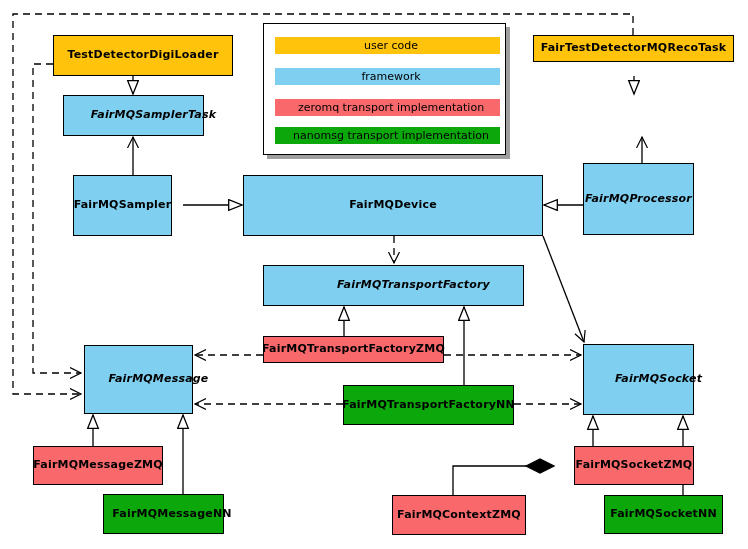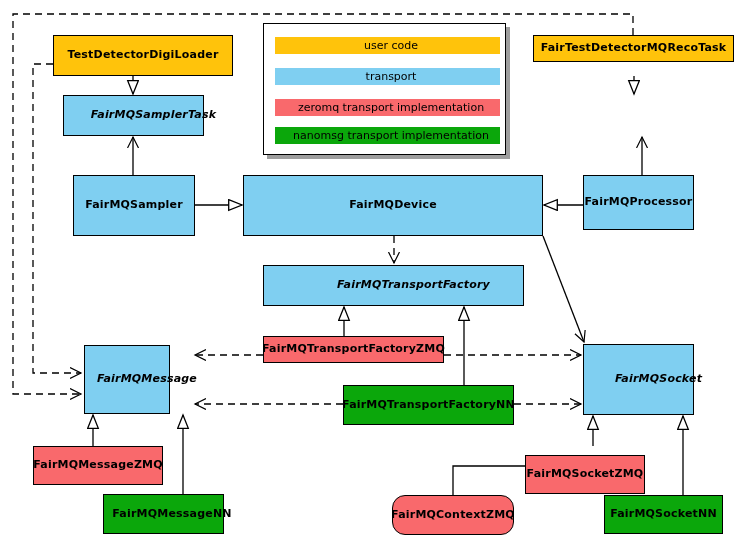--- a/index.html
+++ b/index.html
@@ -80,7 +80,7 @@
 
   <div id="legend">
     <div class="legend-bar lb-0">user code</div>
-    <div class="legend-bar lb-1">transport</div>
+    <div class="legend-bar lb-1">framework</div>
     <div class="legend-bar lb-2">zeromq transport implementation</div>
     <div class="legend-bar lb-3">nanomsg transport implementation</div>
   </div>

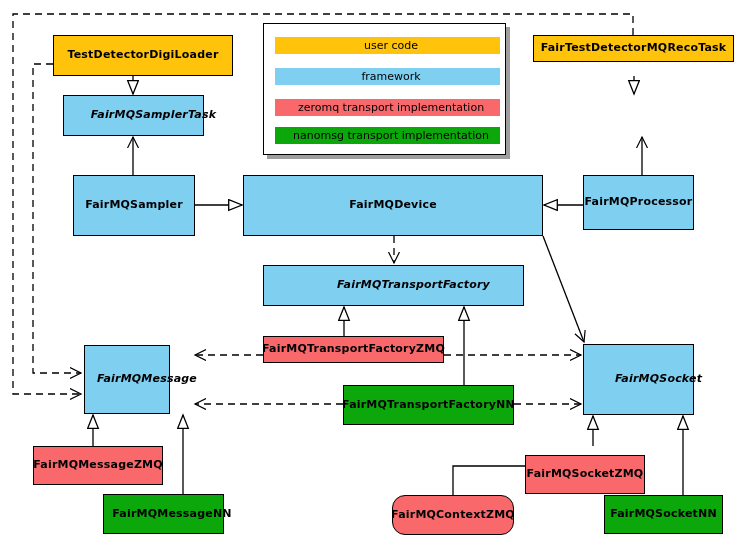--- a/index.html
+++ b/index.html
@@ -90,7 +90,7 @@
 
   <div class="node c-blue abstract" style="left:63px;top:95px;width:141px;height:41px;">FairMQSamplerTask</div>
 
-  <div class="node c-blue" style="left:73px;top:175px;width:122px;height:61px;">FairMQSampler</div>
+  <div class="node c-blue" style="left:73px;top:175px;width:99px;height:61px;">FairMQSampler</div>
   <div class="node c-blue" style="left:243px;top:175px;width:300px;height:61px;">FairMQDevice</div>
   <div class="node c-blue" style="left:583px;top:175px;width:111px;height:55px;">FairMQProcessor</div>
 

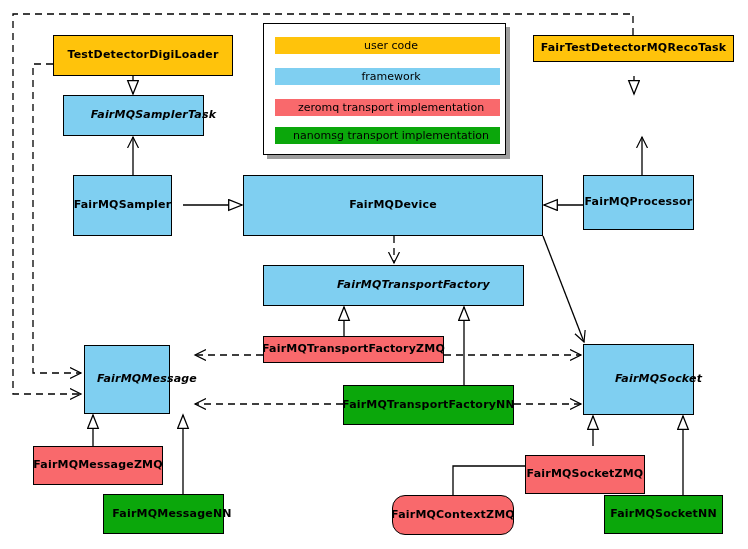--- a/index.html
+++ b/index.html
@@ -92,7 +92,7 @@
 
   <div class="node c-blue" style="left:73px;top:175px;width:99px;height:61px;">FairMQSampler</div>
   <div class="node c-blue" style="left:243px;top:175px;width:300px;height:61px;">FairMQDevice</div>
-  <div class="node c-blue" style="left:583px;top:175px;width:111px;height:55px;">FairMQProcessor</div>
+  <div class="node c-blue" style="left:583px;top:163px;width:111px;height:72px;font-style:italic;">FairMQProcessor</div>
 
   <div class="node c-blue abstract" style="left:263px;top:265px;width:261px;height:41px;">FairMQTransportFactory</div>
   <div class="node c-red" style="left:263px;top:336px;width:181px;height:27px;">FairMQTransportFactoryZMQ</div>

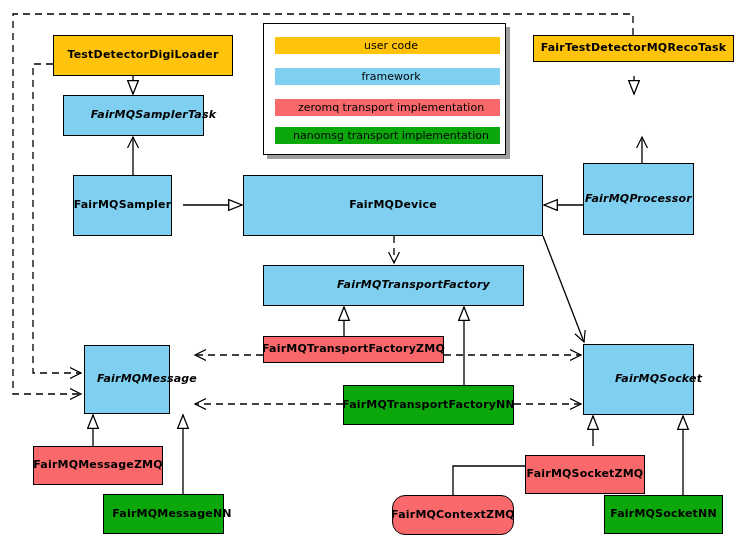--- a/index.html
+++ b/index.html
@@ -98,7 +98,7 @@
   <div class="node c-red" style="left:263px;top:336px;width:181px;height:27px;">FairMQTransportFactoryZMQ</div>
   <div class="node c-green" style="left:343px;top:385px;width:171px;height:40px;">FairMQTransportFactoryNN</div>
 
-  <div class="node c-blue abstract" style="left:84px;top:345px;width:86px;height:69px;">FairMQMessage</div>
+  <div class="node c-blue abstract" style="left:84px;top:345px;width:109px;height:69px;">FairMQMessage</div>
   <div class="node c-red" style="left:33px;top:446px;width:130px;height:39px;">FairMQMessageZMQ</div>
 
   <div class="node c-blue abstract" style="left:583px;top:344px;width:111px;height:71px;">FairMQSocket</div>

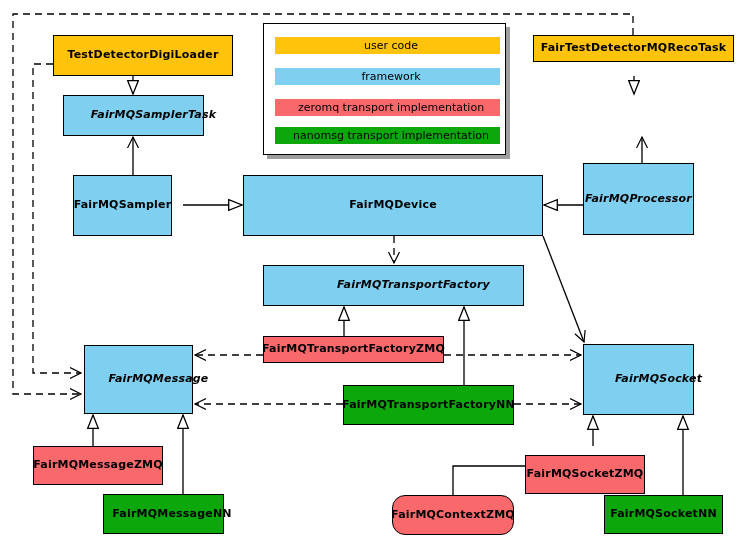--- a/index.html
+++ b/index.html
@@ -104,7 +104,7 @@
   <div class="node c-blue abstract" style="left:583px;top:344px;width:111px;height:71px;">FairMQSocket</div>
   <div class="node c-green" style="left:103px;top:494px;width:121px;height:40px;padding-left:17px;">FairMQMessageNN</div>
 
-  <div class="node c-red" style="left:525px;top:446px;width:120px;height:39px;margin-top:9px;">FairMQSocketZMQ</div>
+  <div class="node c-red" style="left:574px;top:446px;width:120px;height:39px;">FairMQSocketZMQ</div>
   <div class="node c-red" style="left:392px;top:495px;width:122px;height:40px;border-radius:13px;">FairMQContextZMQ</div>
   <div class="node c-green" style="left:604px;top:495px;width:119px;height:39px;">FairMQSocketNN</div>
 

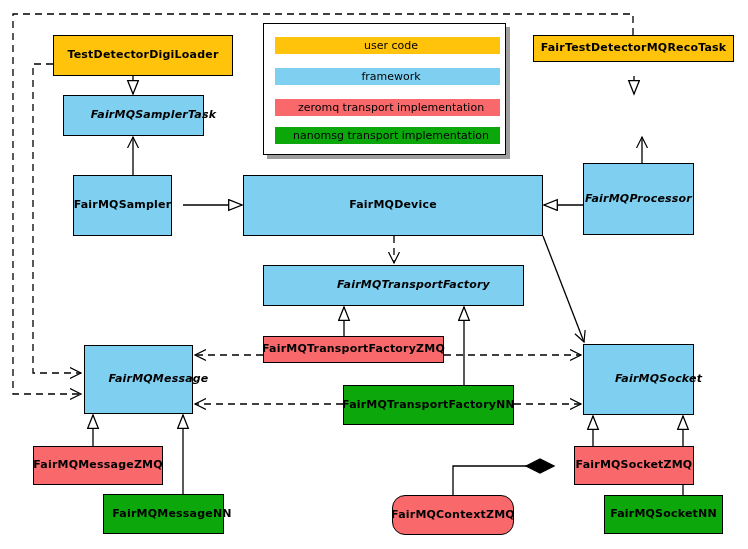--- a/index.html
+++ b/index.html
@@ -105,7 +105,7 @@
   <div class="node c-green" style="left:103px;top:494px;width:121px;height:40px;padding-left:17px;">FairMQMessageNN</div>
 
   <div class="node c-red" style="left:574px;top:446px;width:120px;height:39px;">FairMQSocketZMQ</div>
-  <div class="node c-red" style="left:392px;top:495px;width:122px;height:40px;border-radius:13px;">FairMQContextZMQ</div>
+  <div class="node c-red" style="left:392px;top:495px;width:134px;height:40px;">FairMQContextZMQ</div>
   <div class="node c-green" style="left:604px;top:495px;width:119px;height:39px;">FairMQSocketNN</div>
 
 </div>

